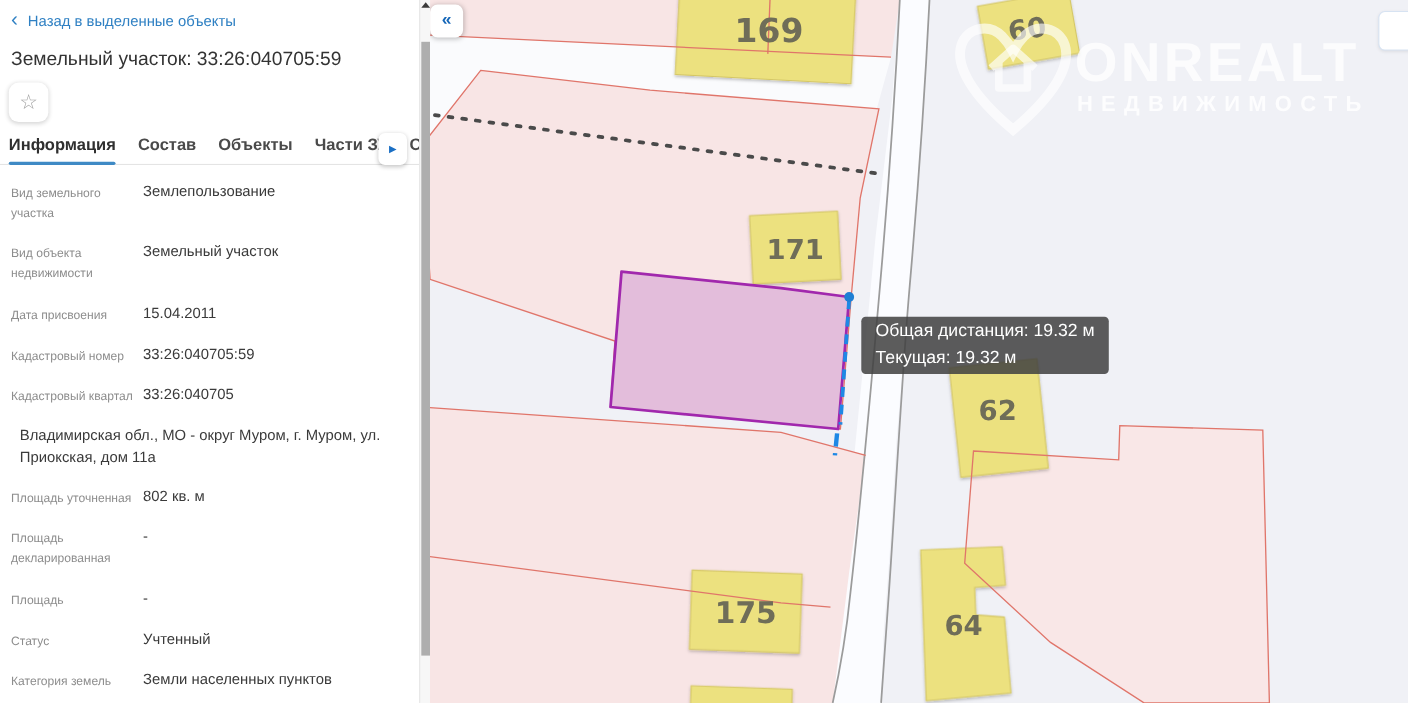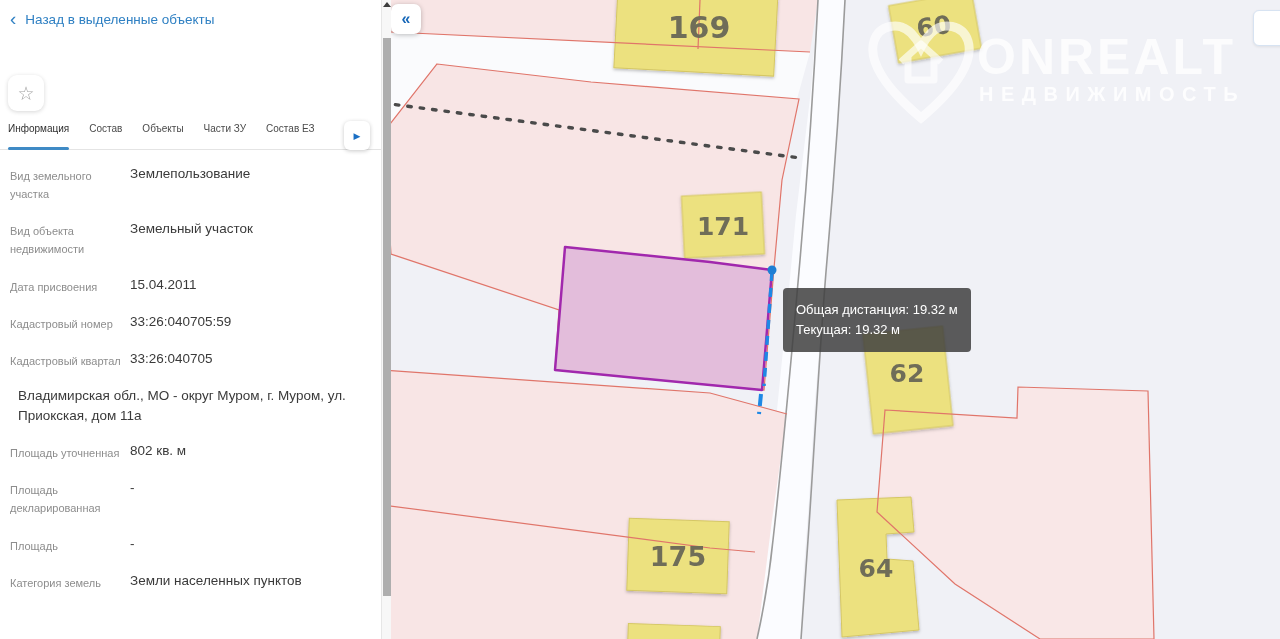--- a/index.html
+++ b/index.html
@@ -57,6 +57,7 @@
     <span class="chev">‹</span>
     <span>Назад в выделенные объекты</span>
   </div>
+  <div class="title">Земельный участок: 33:26:040705:59</div>
   <div class="star-btn">
     <span>☆</span>
   </div>

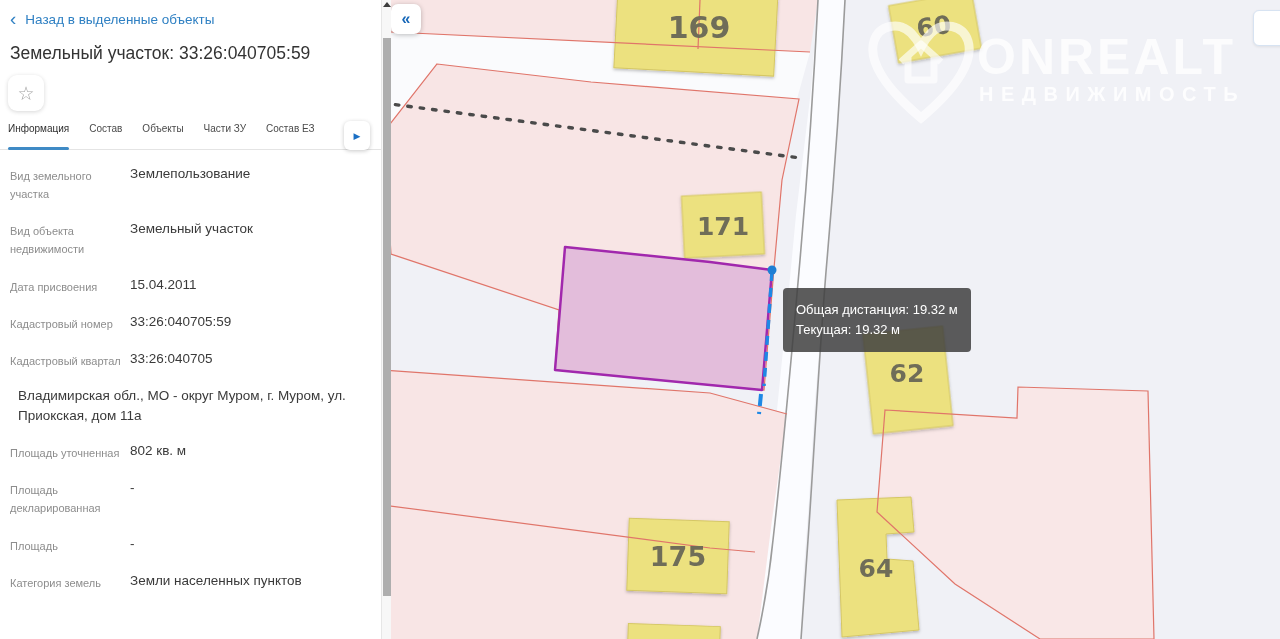--- a/index.html
+++ b/index.html
@@ -18,7 +18,7 @@
         justify-content:center;color:#a2a2a2;font-size:19px;cursor:pointer;}
   .tabs{position:absolute;left:0;top:123px;width:381px;height:27px;
         border-bottom:1px solid #e4e4e4;display:flex;gap:20px;padding-left:8px;box-sizing:border-box;}
-  .tab{font-size:10px;color:#4a4a4a;white-space:nowrap;position:relative;padding-bottom:9px;cursor:pointer;}
+  .tab{font-size:15px;color:#4a4a4a;white-space:nowrap;position:relative;padding-bottom:9px;cursor:pointer;font-weight:bold;}
   .tab.active{color:#2f2f2f;}
   .tab.active::after{content:"";position:absolute;left:0;right:0;bottom:-1px;height:3px;
         background:#3f8ac5;border-radius:2px;}

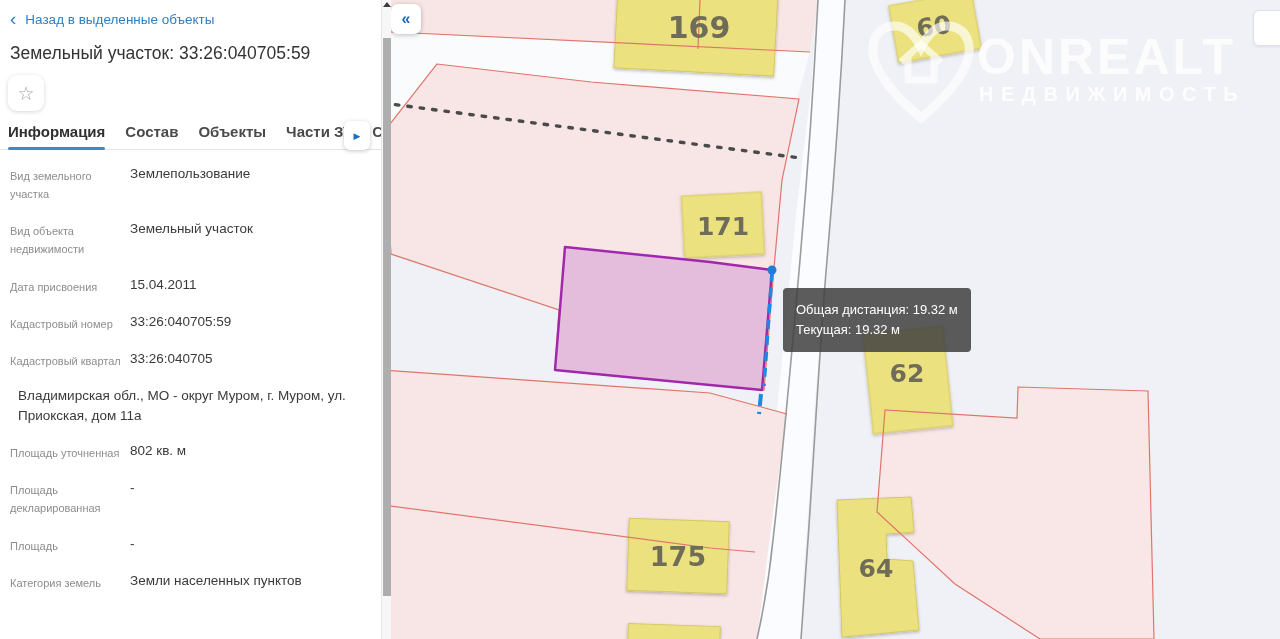--- a/index.html
+++ b/index.html
@@ -44,7 +44,7 @@
   .corner-box{position:absolute;left:862px;top:10px;width:40px;height:34px;background:#fff;
       border:1px solid #d7e3f2;border-radius:6px;box-shadow:0 1px 3px rgba(0,0,0,.08);z-index:5;cursor:pointer;}
   .tooltip{position:absolute;left:392px;top:288px;background:rgba(64,64,64,.85);color:#fff;
-      font-size:13px;line-height:1.55;padding:12px 13px;border-radius:4px;white-space:nowrap;z-index:4;}
+      font-size:16px;line-height:1.55;padding:1px 13px;border-radius:4px;white-space:nowrap;z-index:4;}
   .bld-label{font-weight:bold;fill:#6f6d58;font-family:"DejaVu Sans",sans-serif;}
   .wm-big{font-weight:bold;fill:rgba(255,255,255,.78);letter-spacing:3px;}
   .wm-sub{font-weight:bold;fill:rgba(255,255,255,.85);letter-spacing:7.5px;}

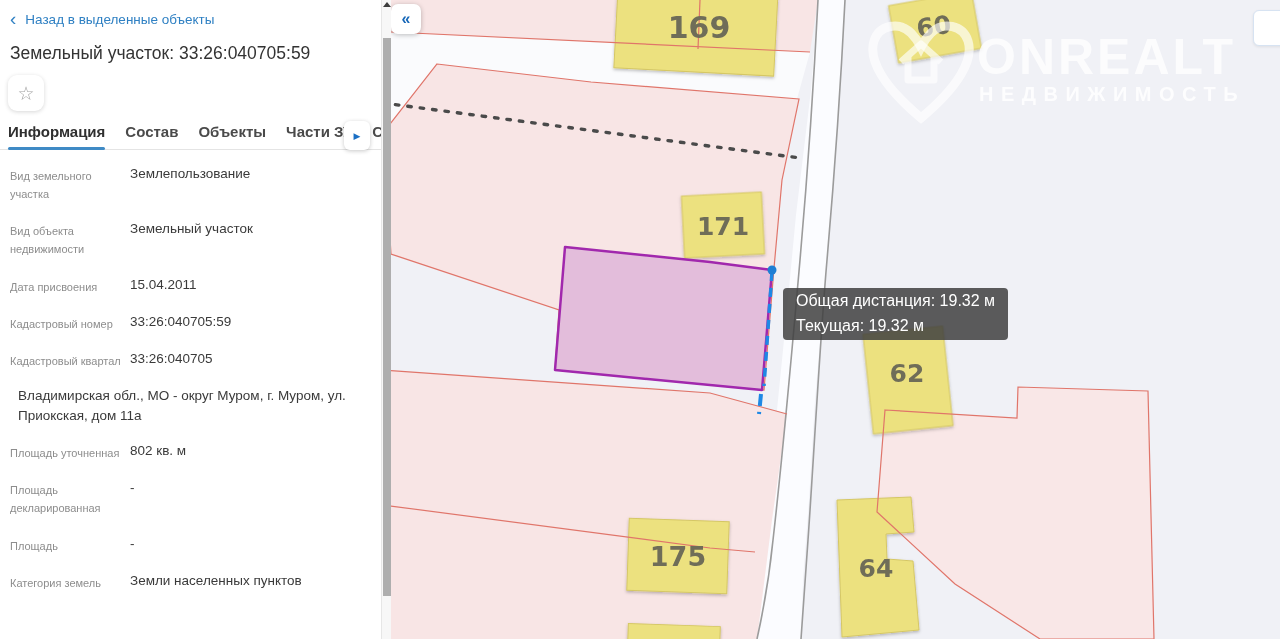--- a/index.html
+++ b/index.html
@@ -110,6 +110,10 @@
       <div class="fvalue">-</div>
     </div>
     <div class="frow">
+      <div class="flabel">Статус</div>
+      <div class="fvalue">Учтенный</div>
+    </div>
+    <div class="frow">
       <div class="flabel">Категория земель</div>
       <div class="fvalue">Земли населенных пунктов</div>
     </div>

